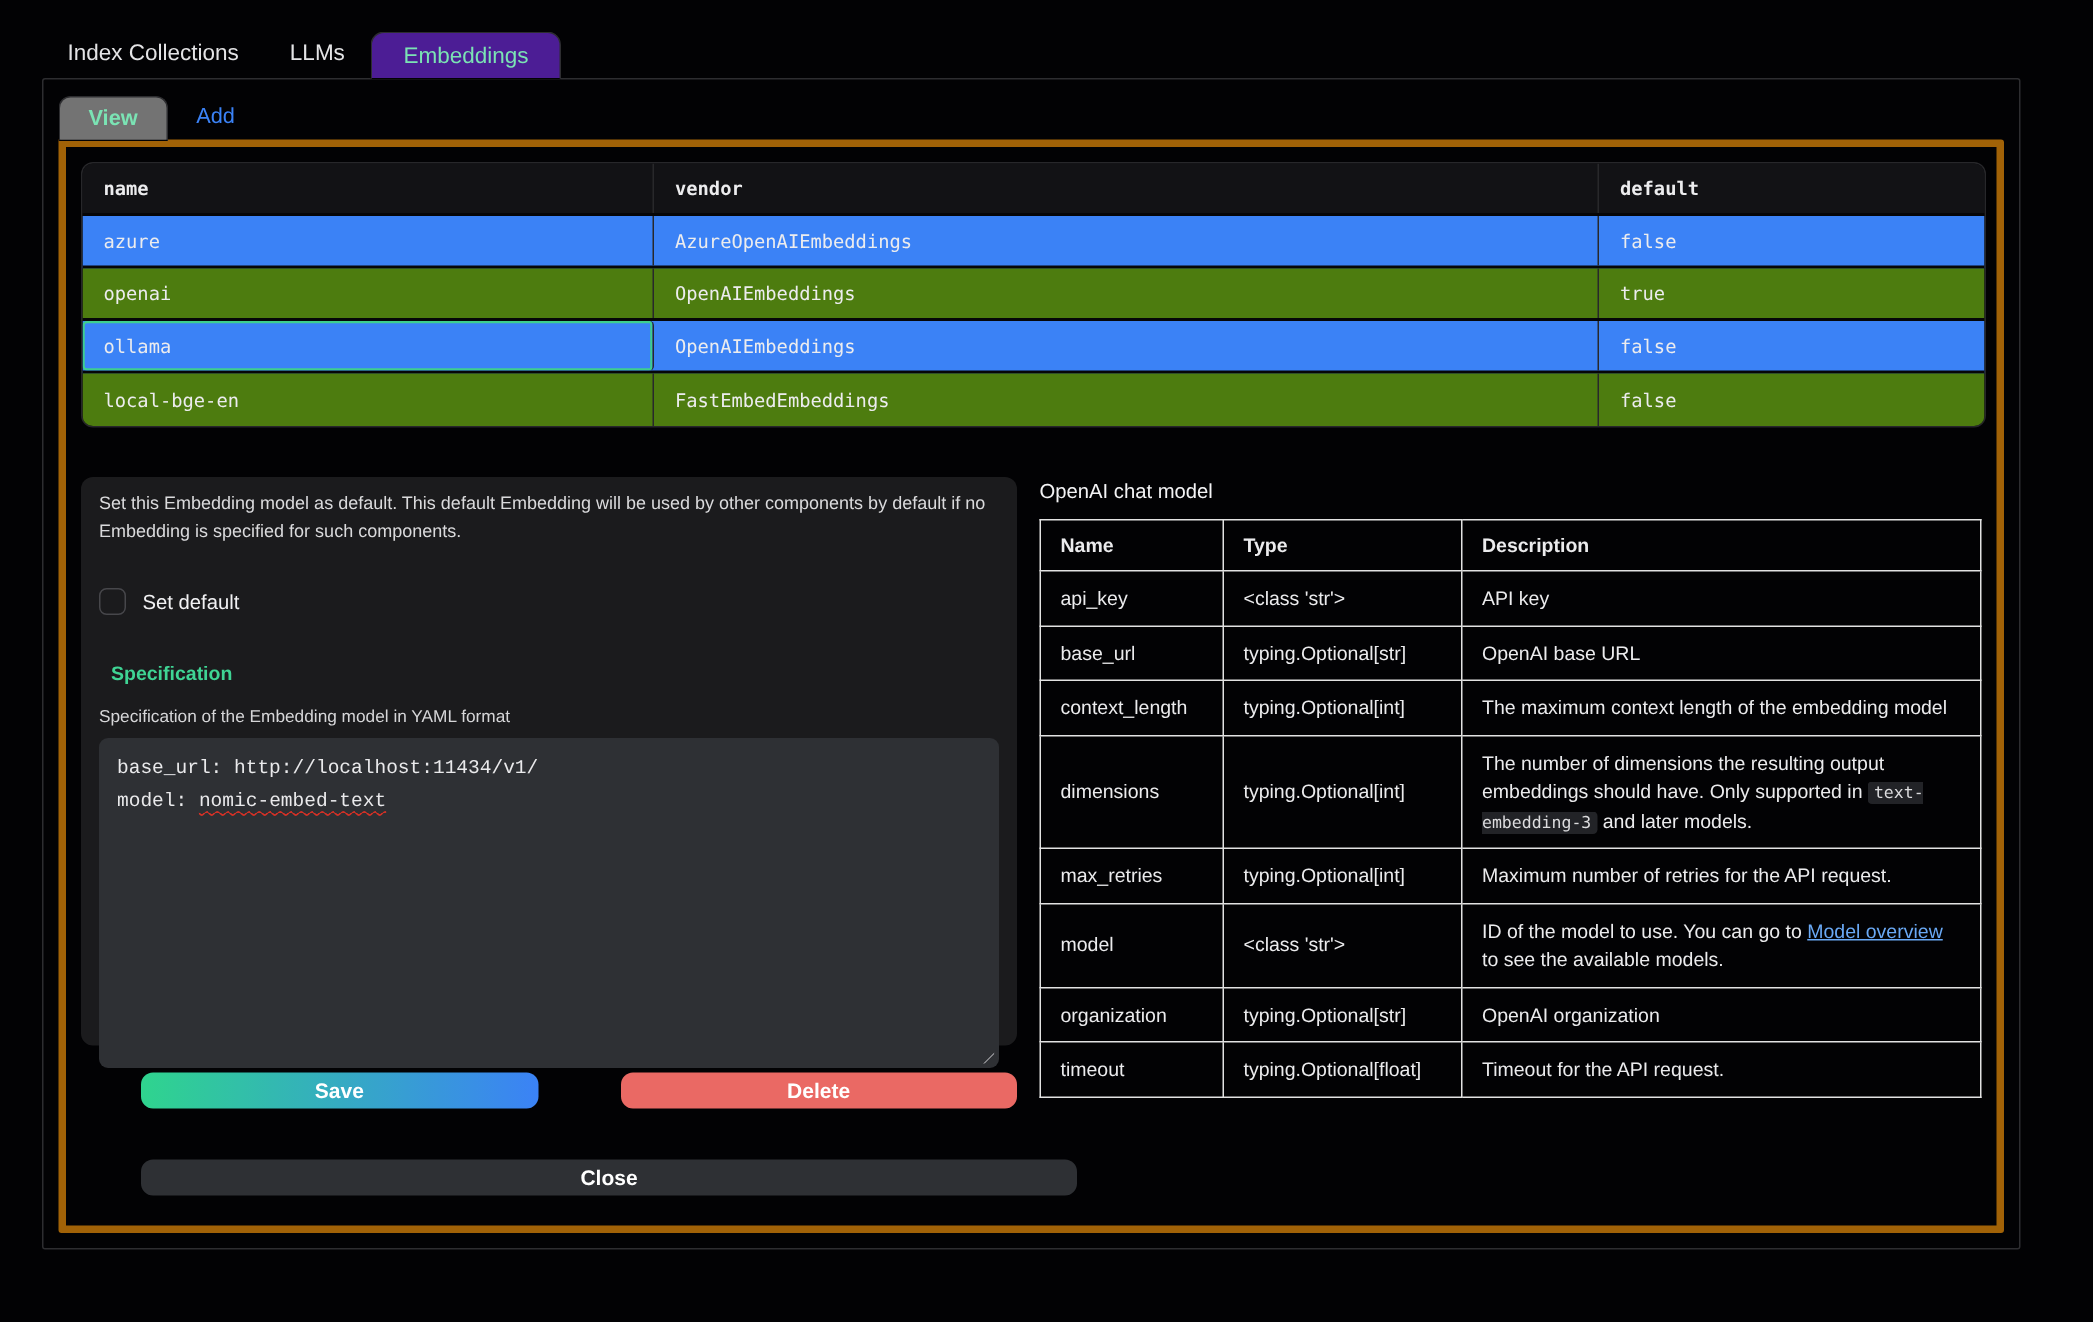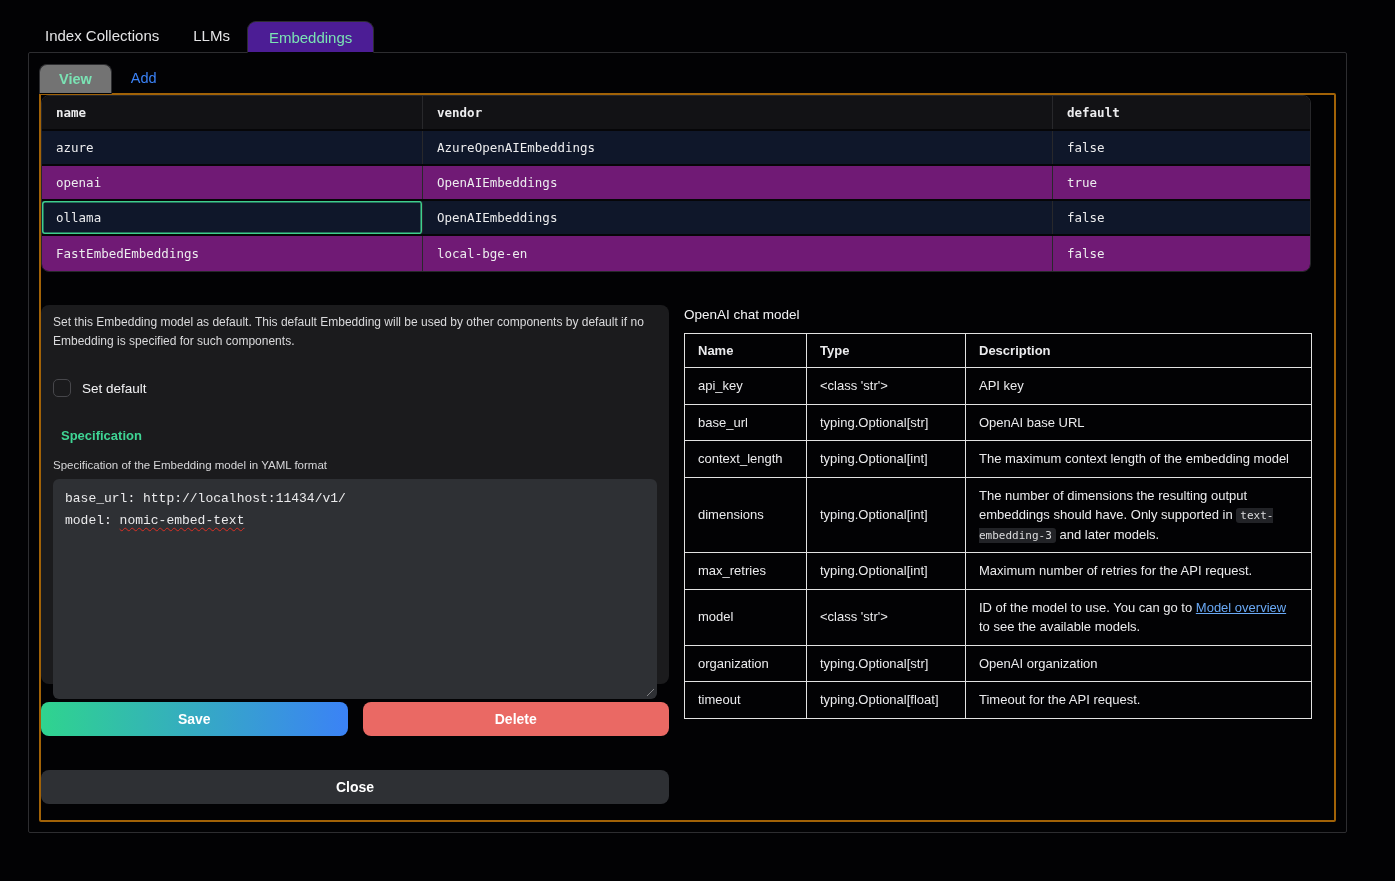--- a/index.html
+++ b/index.html
@@ -34,8 +34,8 @@
     border-radius:8px 8px 0 0; background:#737373; margin-bottom:-1px; z-index:3;
   }
   .inner-panel {
-    position:relative; z-index:1; border:2px solid #a16207;
-    border-radius:0 2px 2px 2px; height:729px; 
+    position:relative; z-index:1; border:5px solid #a16207;
+    border-radius:0 2px 2px 2px; height:729px; padding:10px;
   }
 
   

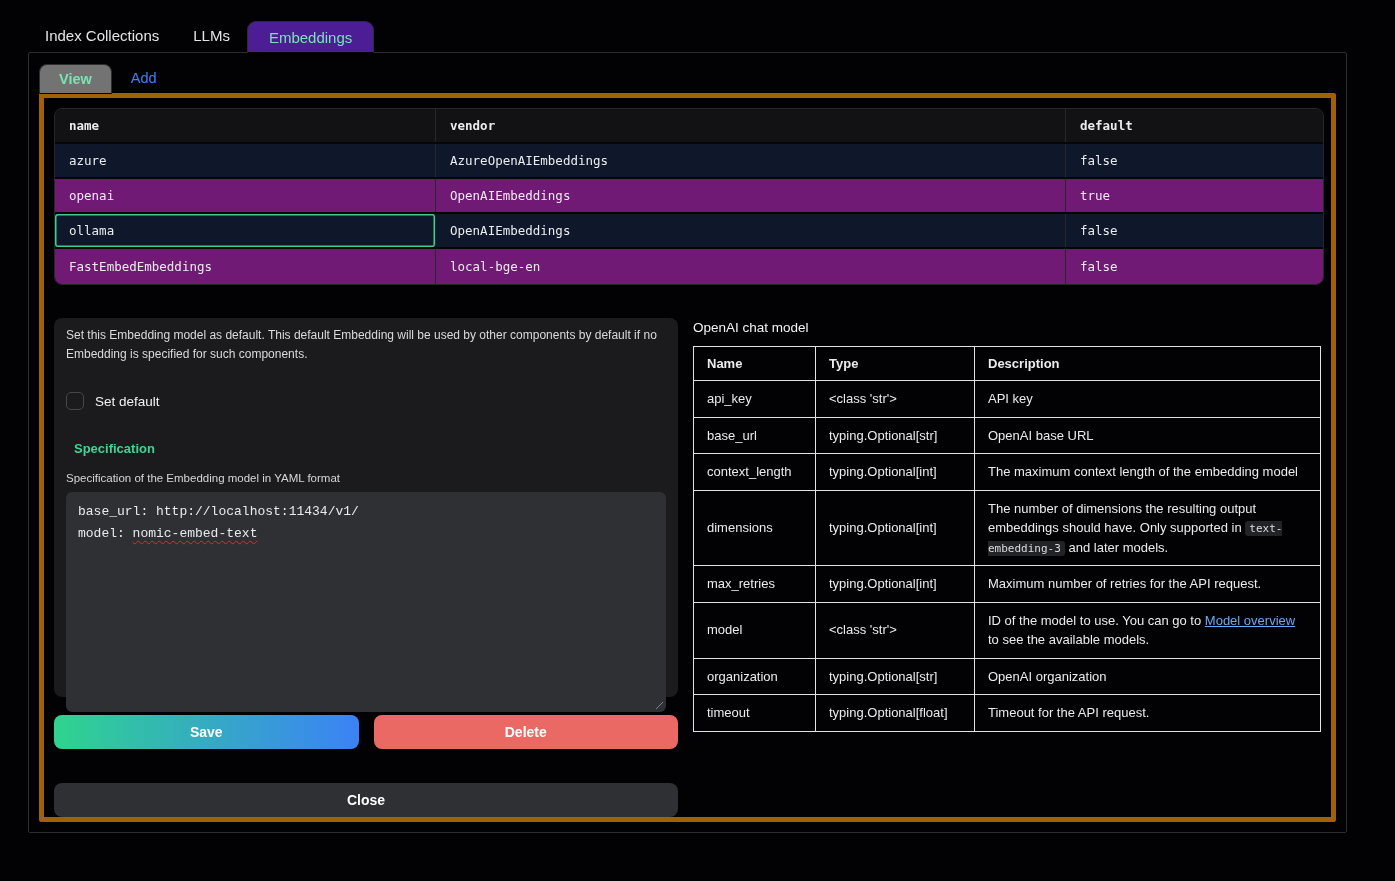--- a/index.html
+++ b/index.html
@@ -47,7 +47,7 @@
   .et-row { display:grid; grid-template-columns:381px 630px 1fr; height:35px; border-bottom:2px solid #060608; }
   .et-row:last-child { border-bottom:none; }
   .et-row.header { background:#121215; font-weight:bold; }
-  .et-row.light { background:#0f172a; }
+  .et-row.light { background:#3b82f6; }
   .et-row.dark { background:#701a75; }
   .et-cell { display:flex; align-items:center; padding:0 14px; border-right:1px solid #28282b; overflow:hidden; white-space:nowrap; }
   .et-cell:last-child { border-right:none; }

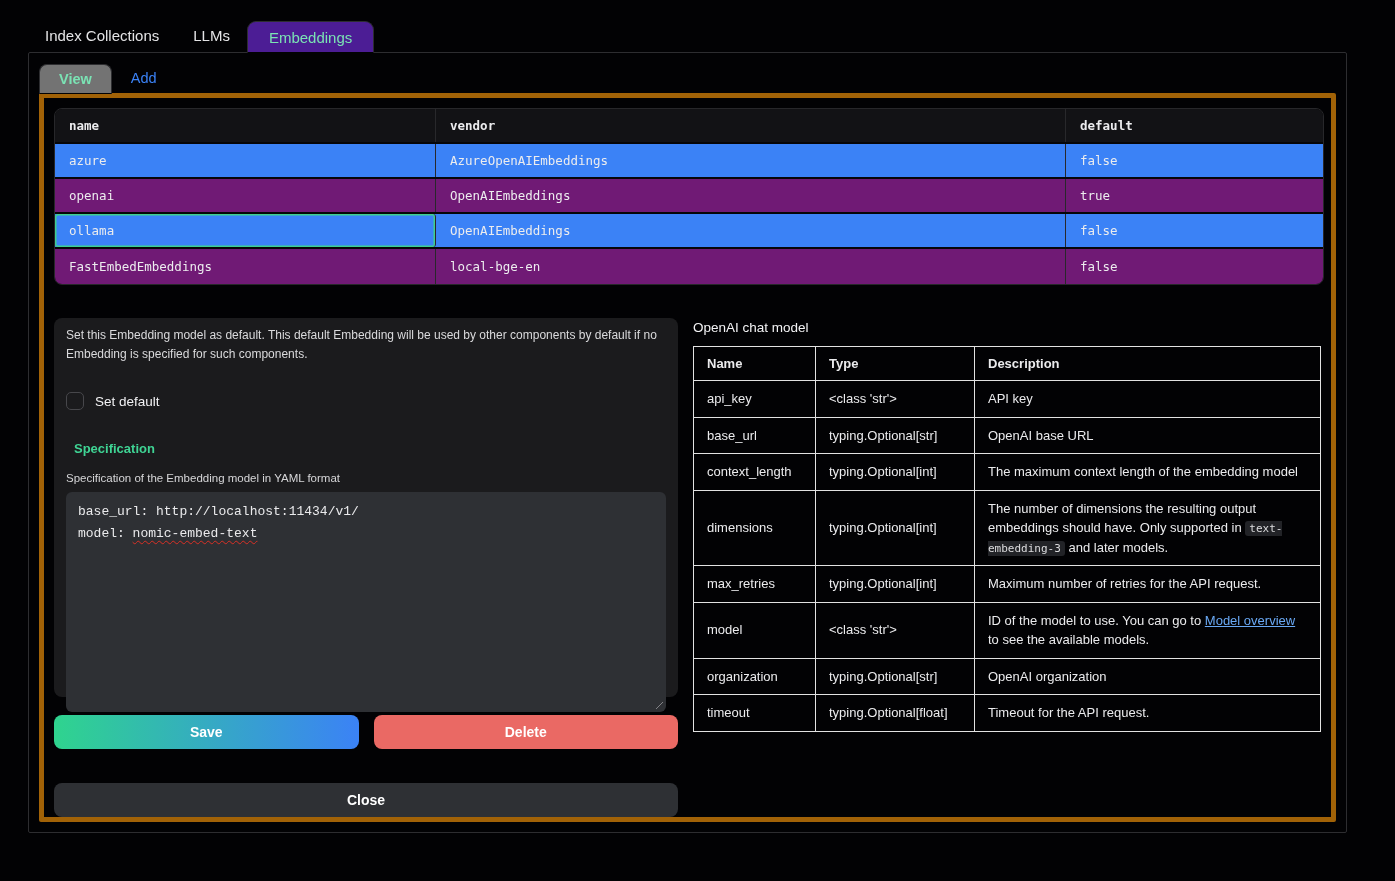--- a/index.html
+++ b/index.html
@@ -48,7 +48,7 @@
   .et-row:last-child { border-bottom:none; }
   .et-row.header { background:#121215; font-weight:bold; }
   .et-row.light { background:#3b82f6; }
-  .et-row.dark { background:#701a75; }
+  .et-row.dark { background:#4d7c0f; }
   .et-cell { display:flex; align-items:center; padding:0 14px; border-right:1px solid #28282b; overflow:hidden; white-space:nowrap; }
   .et-cell:last-child { border-right:none; }
   .et-cell.selected { box-shadow:inset 0 0 0 1.5px var(--select-border); border-radius:3px; }

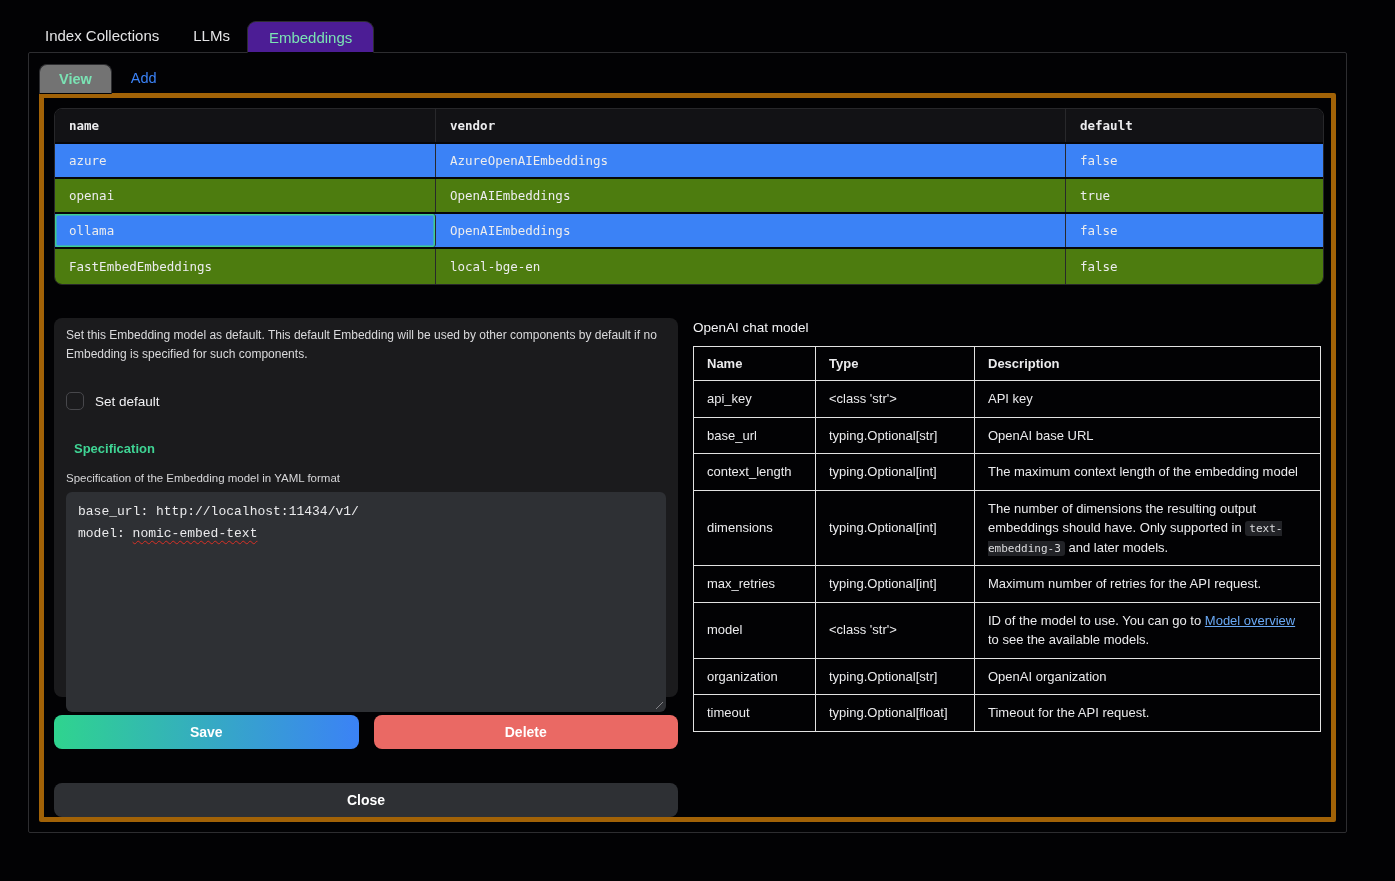--- a/index.html
+++ b/index.html
@@ -143,8 +143,8 @@
           <div class="et-cell">false</div>
         </div>
         <div class="et-row dark">
+          <div class="et-cell">local-bge-en</div>
           <div class="et-cell">FastEmbedEmbeddings</div>
-          <div class="et-cell">local-bge-en</div>
           <div class="et-cell">false</div>
         </div>
       </div>

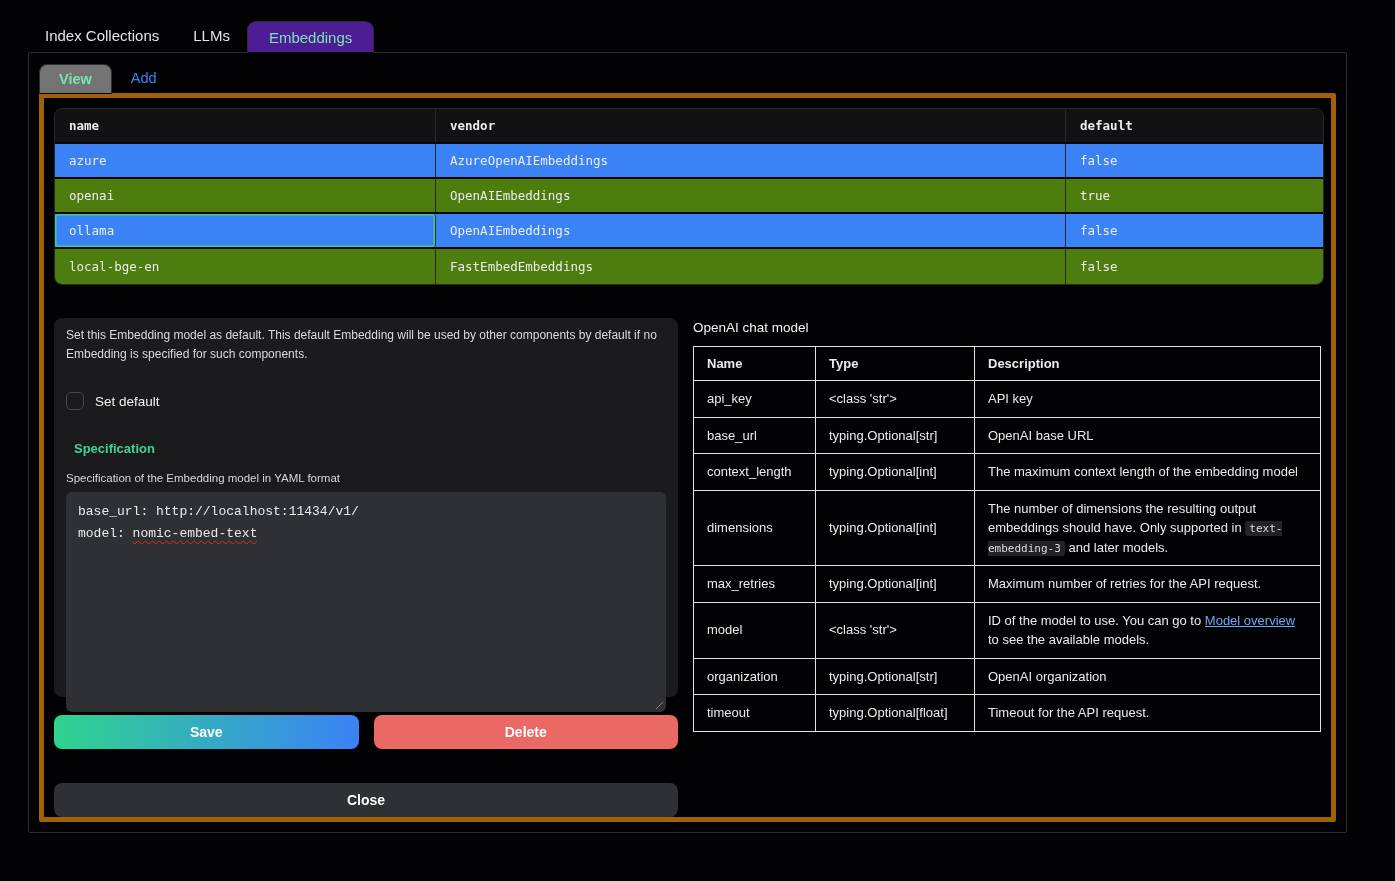--- a/index.html
+++ b/index.html
@@ -82,8 +82,8 @@
   
   .action-row { display:flex; gap:15px; margin-top:18px; }
   .btn {
-    height:34px; border:none; border-radius:8px; display:flex; align-items:center; justify-content:center;
-    font-family:"Liberation Sans", sans-serif; font-weight:bold; font-size:14px; color:#ffffff; cursor:pointer;
+    height:24px; border:none; border-radius:8px; display:flex; align-items:center; justify-content:center;
+    font-family:"Liberation Sans", sans-serif; font-weight:bold; font-size:14px; color:#ffffff; cursor:pointer;margin-left:40px;
   }
   .btn-save { flex:1; background:linear-gradient(90deg, var(--save-from), var(--save-to)); }
   .btn-delete { flex:1; background:var(--delete); }

